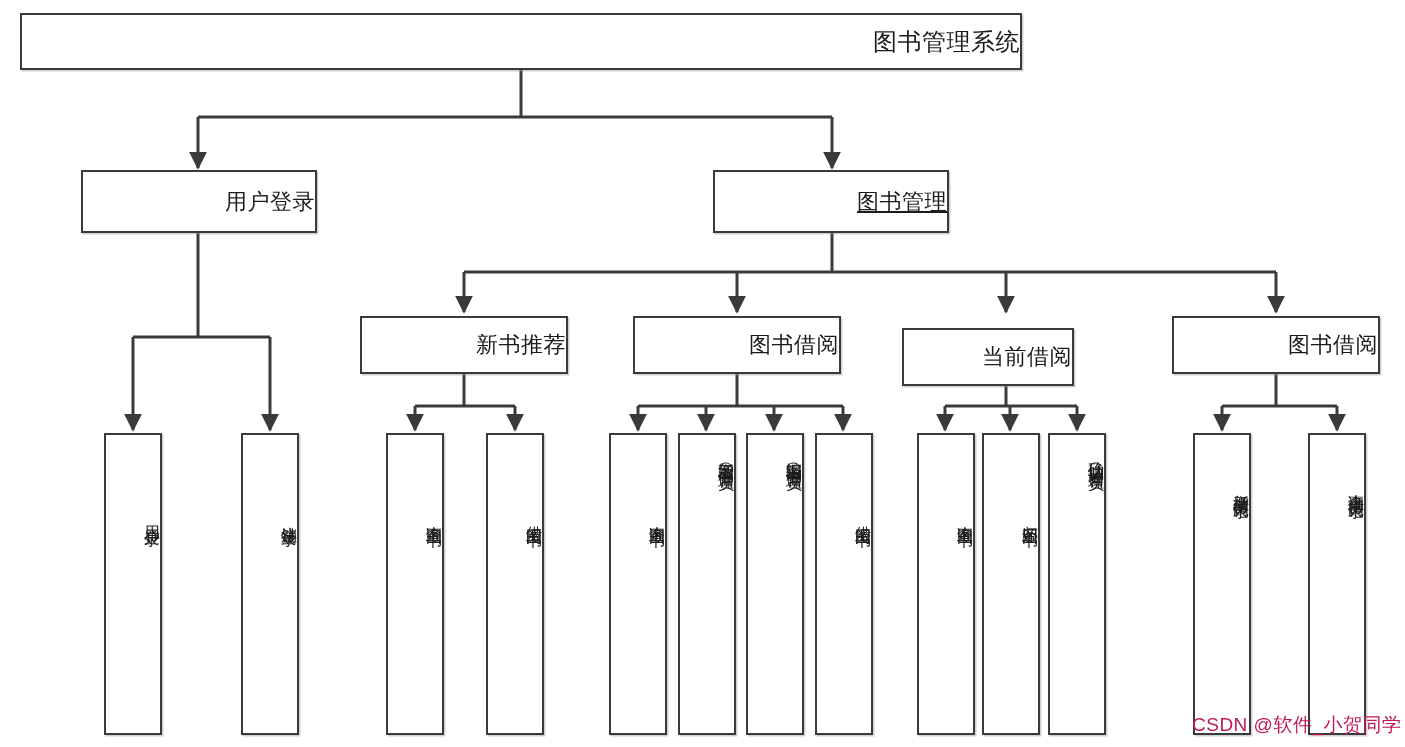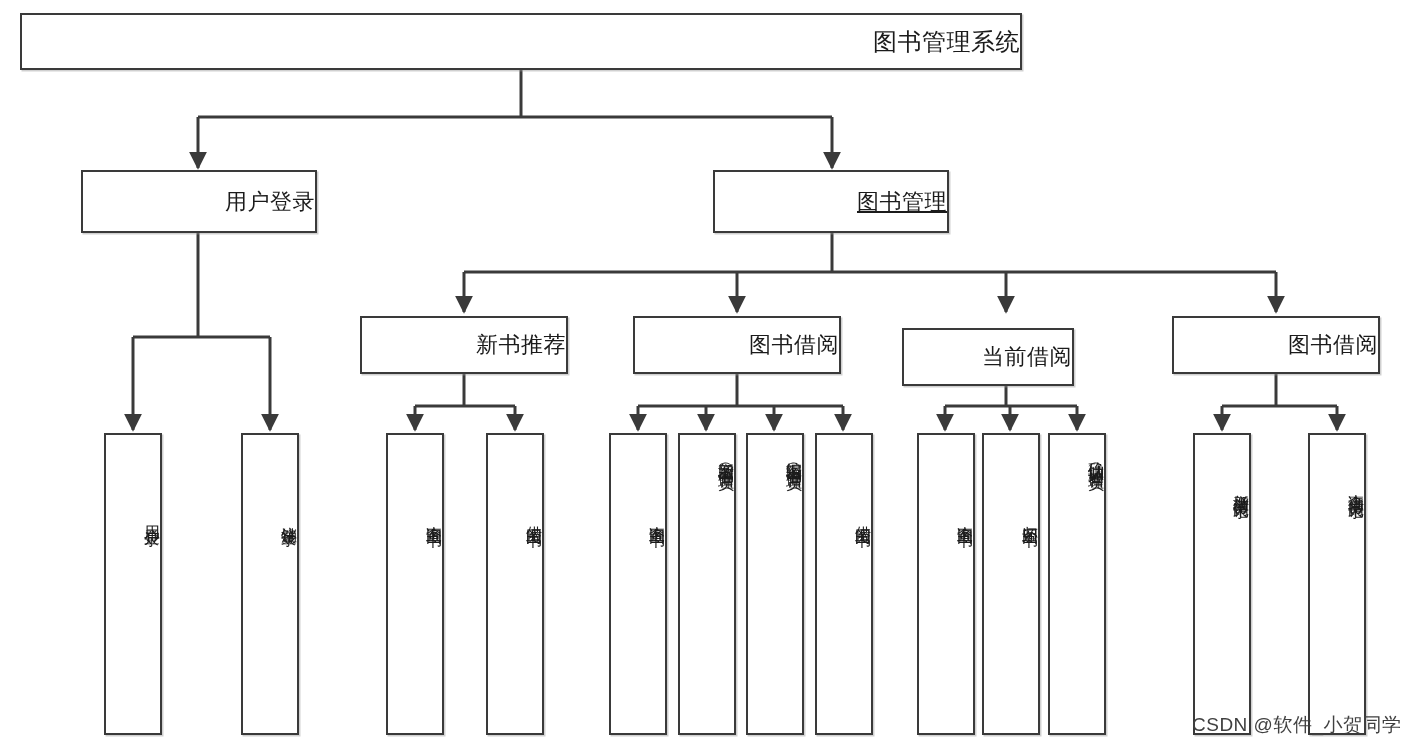--- a/index.html
+++ b/index.html
@@ -67,7 +67,7 @@
     left: 1192px;
     top: 712px;
     font-size: 19px;
-    color: #404040;
+    color: #be185d;
     letter-spacing: 0.5px;
     white-space: nowrap;
     font-family: "Liberation Sans", "DejaVu Sans", sans-serif;

